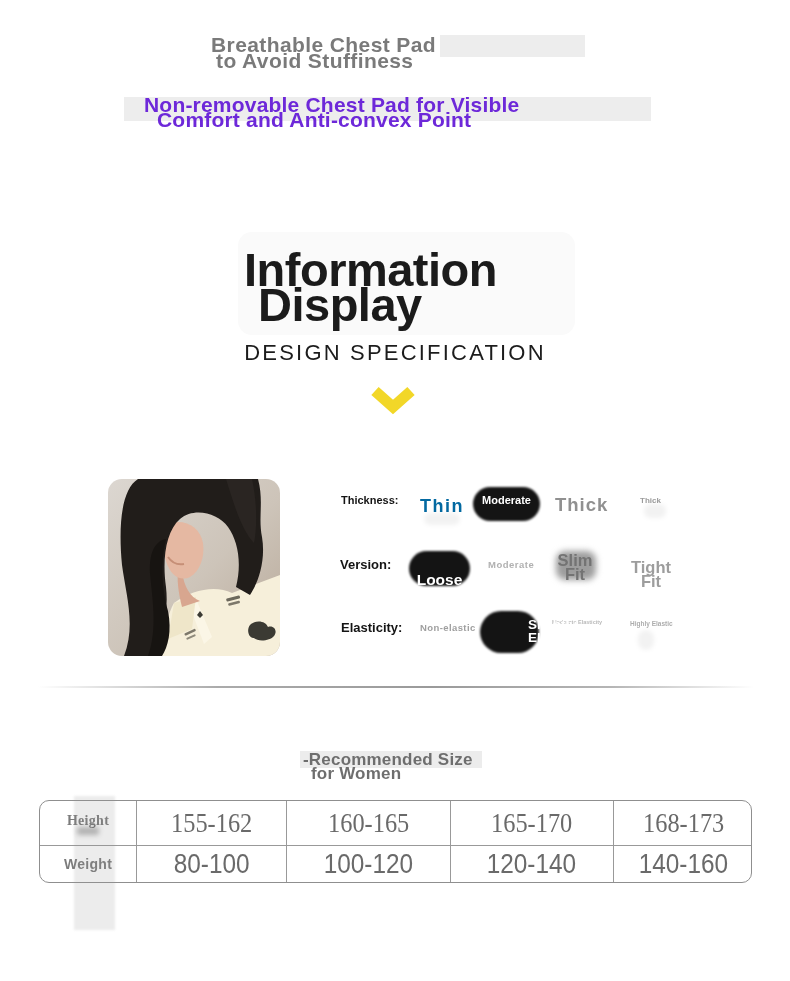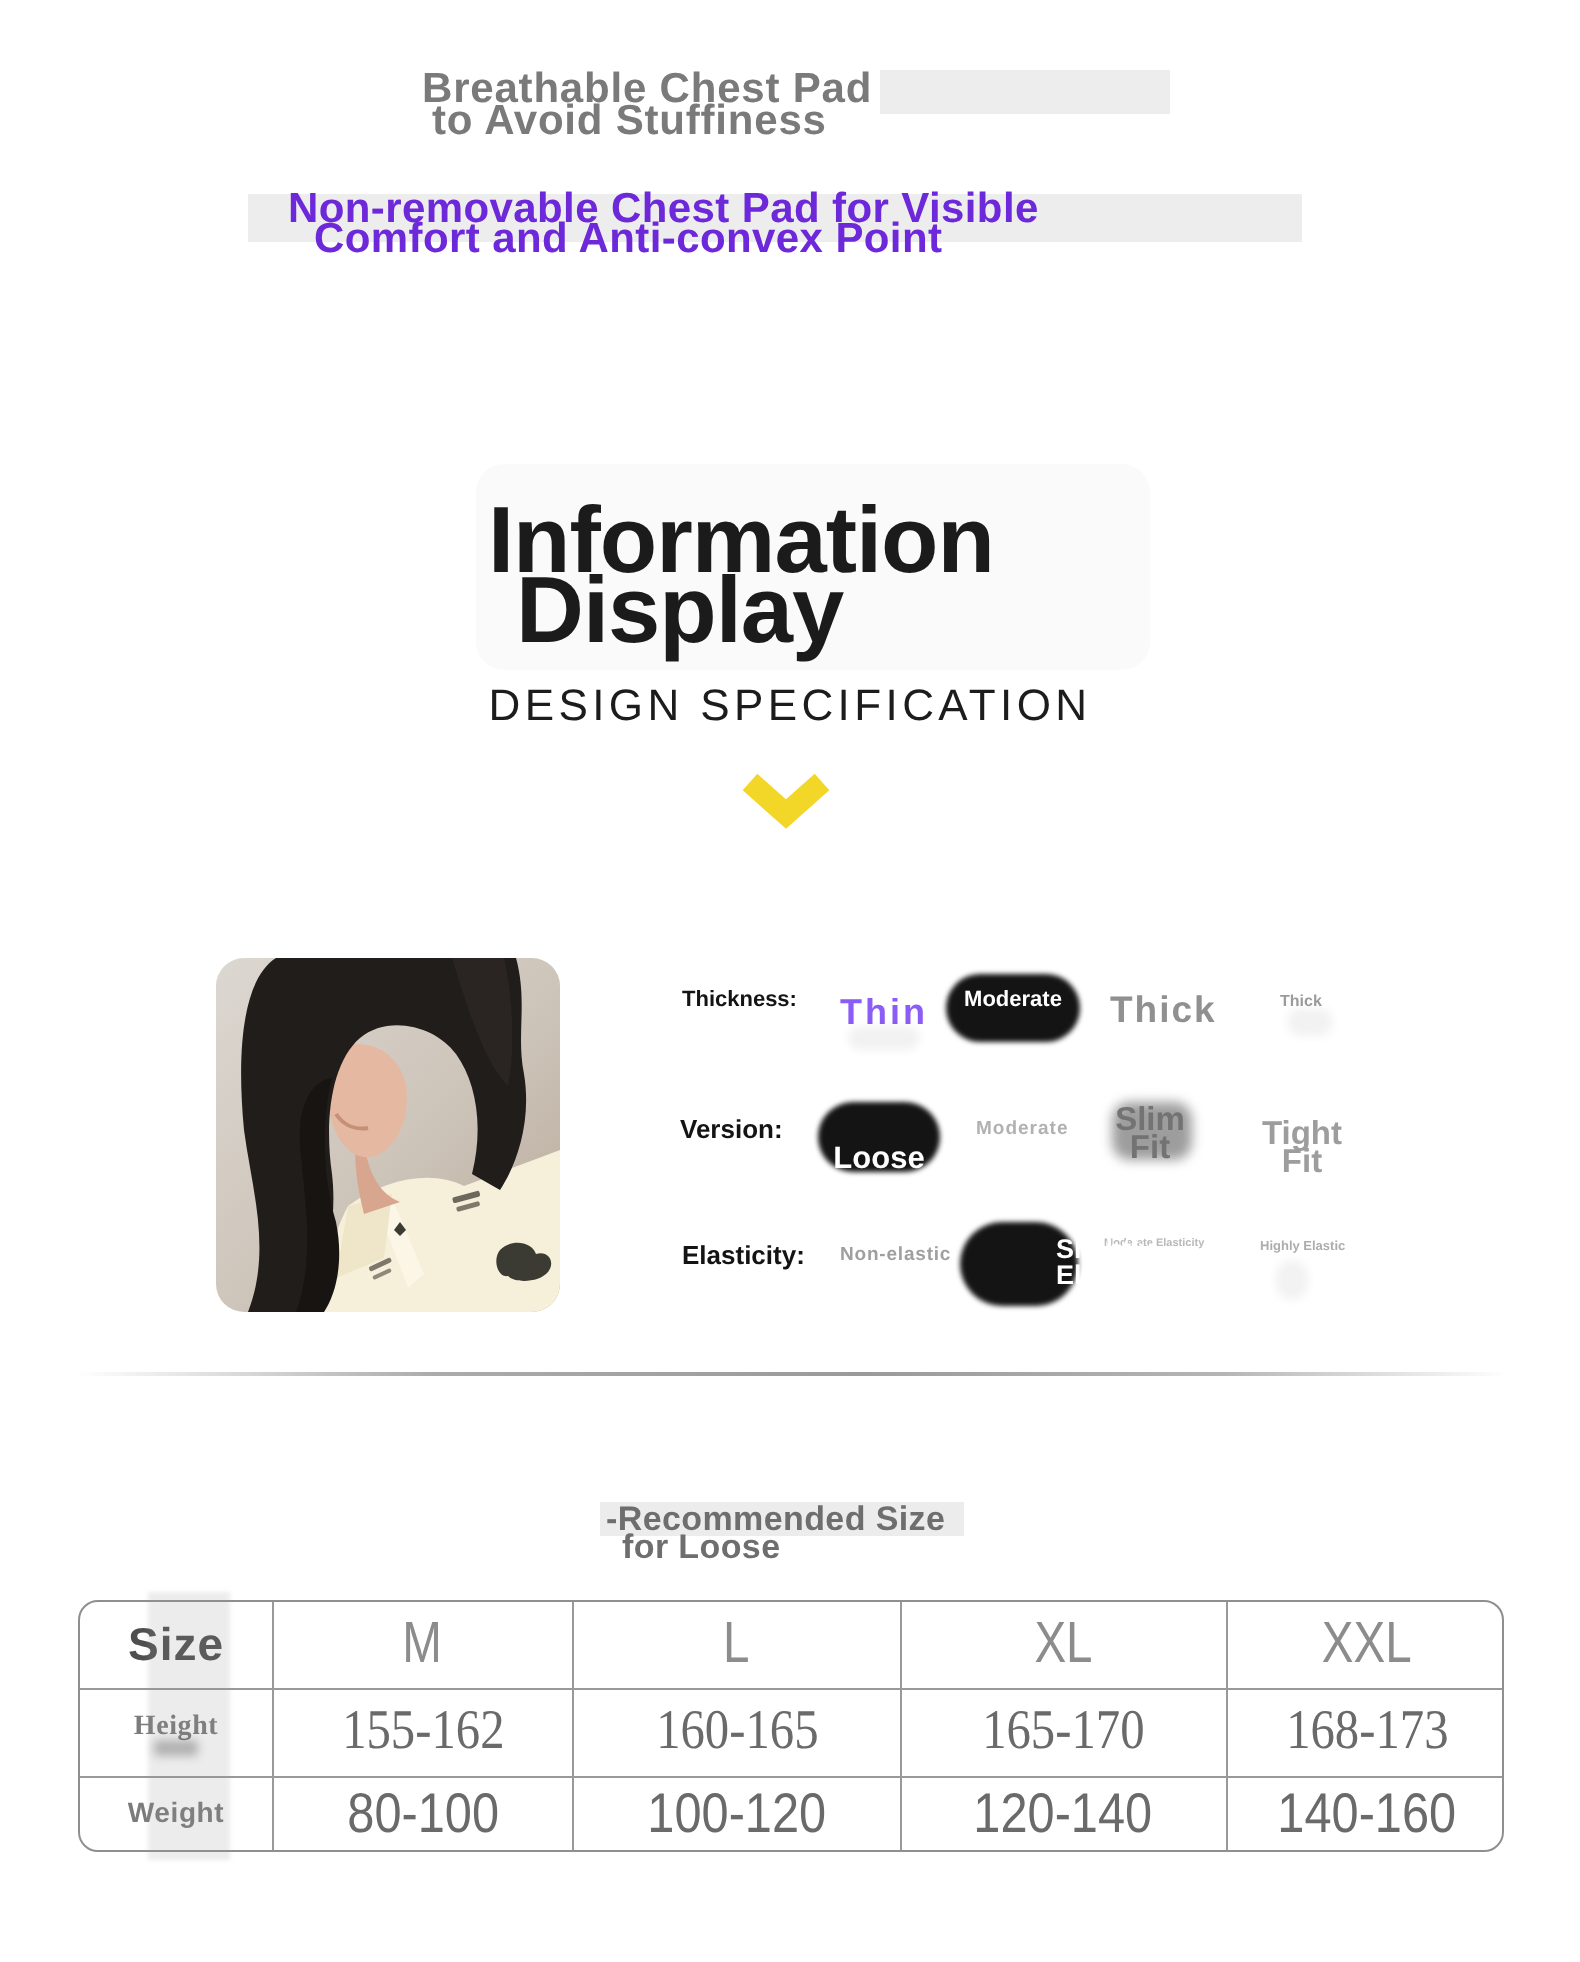--- a/index.html
+++ b/index.html
@@ -132,7 +132,7 @@
   </div>
 
   <div class="spec-label" style="left:341px; top:494px; font-size:11px;">Thickness:</div>
-  <div class="opt" style="left:420px; top:496px; font-size:18px; color:#8b5cf6; letter-spacing:1.5px;">Thin</div>
+  <div class="opt" style="left:420px; top:496px; font-size:18px; color:#0369a1; letter-spacing:1.5px;">Thin</div>
   <div class="pill" style="left:473px; top:487px; width:67px; height:34px;">
     <div class="bg"></div>
     <div class="txt" style="font-size:11px; padding-top:7px;">Moderate</div>

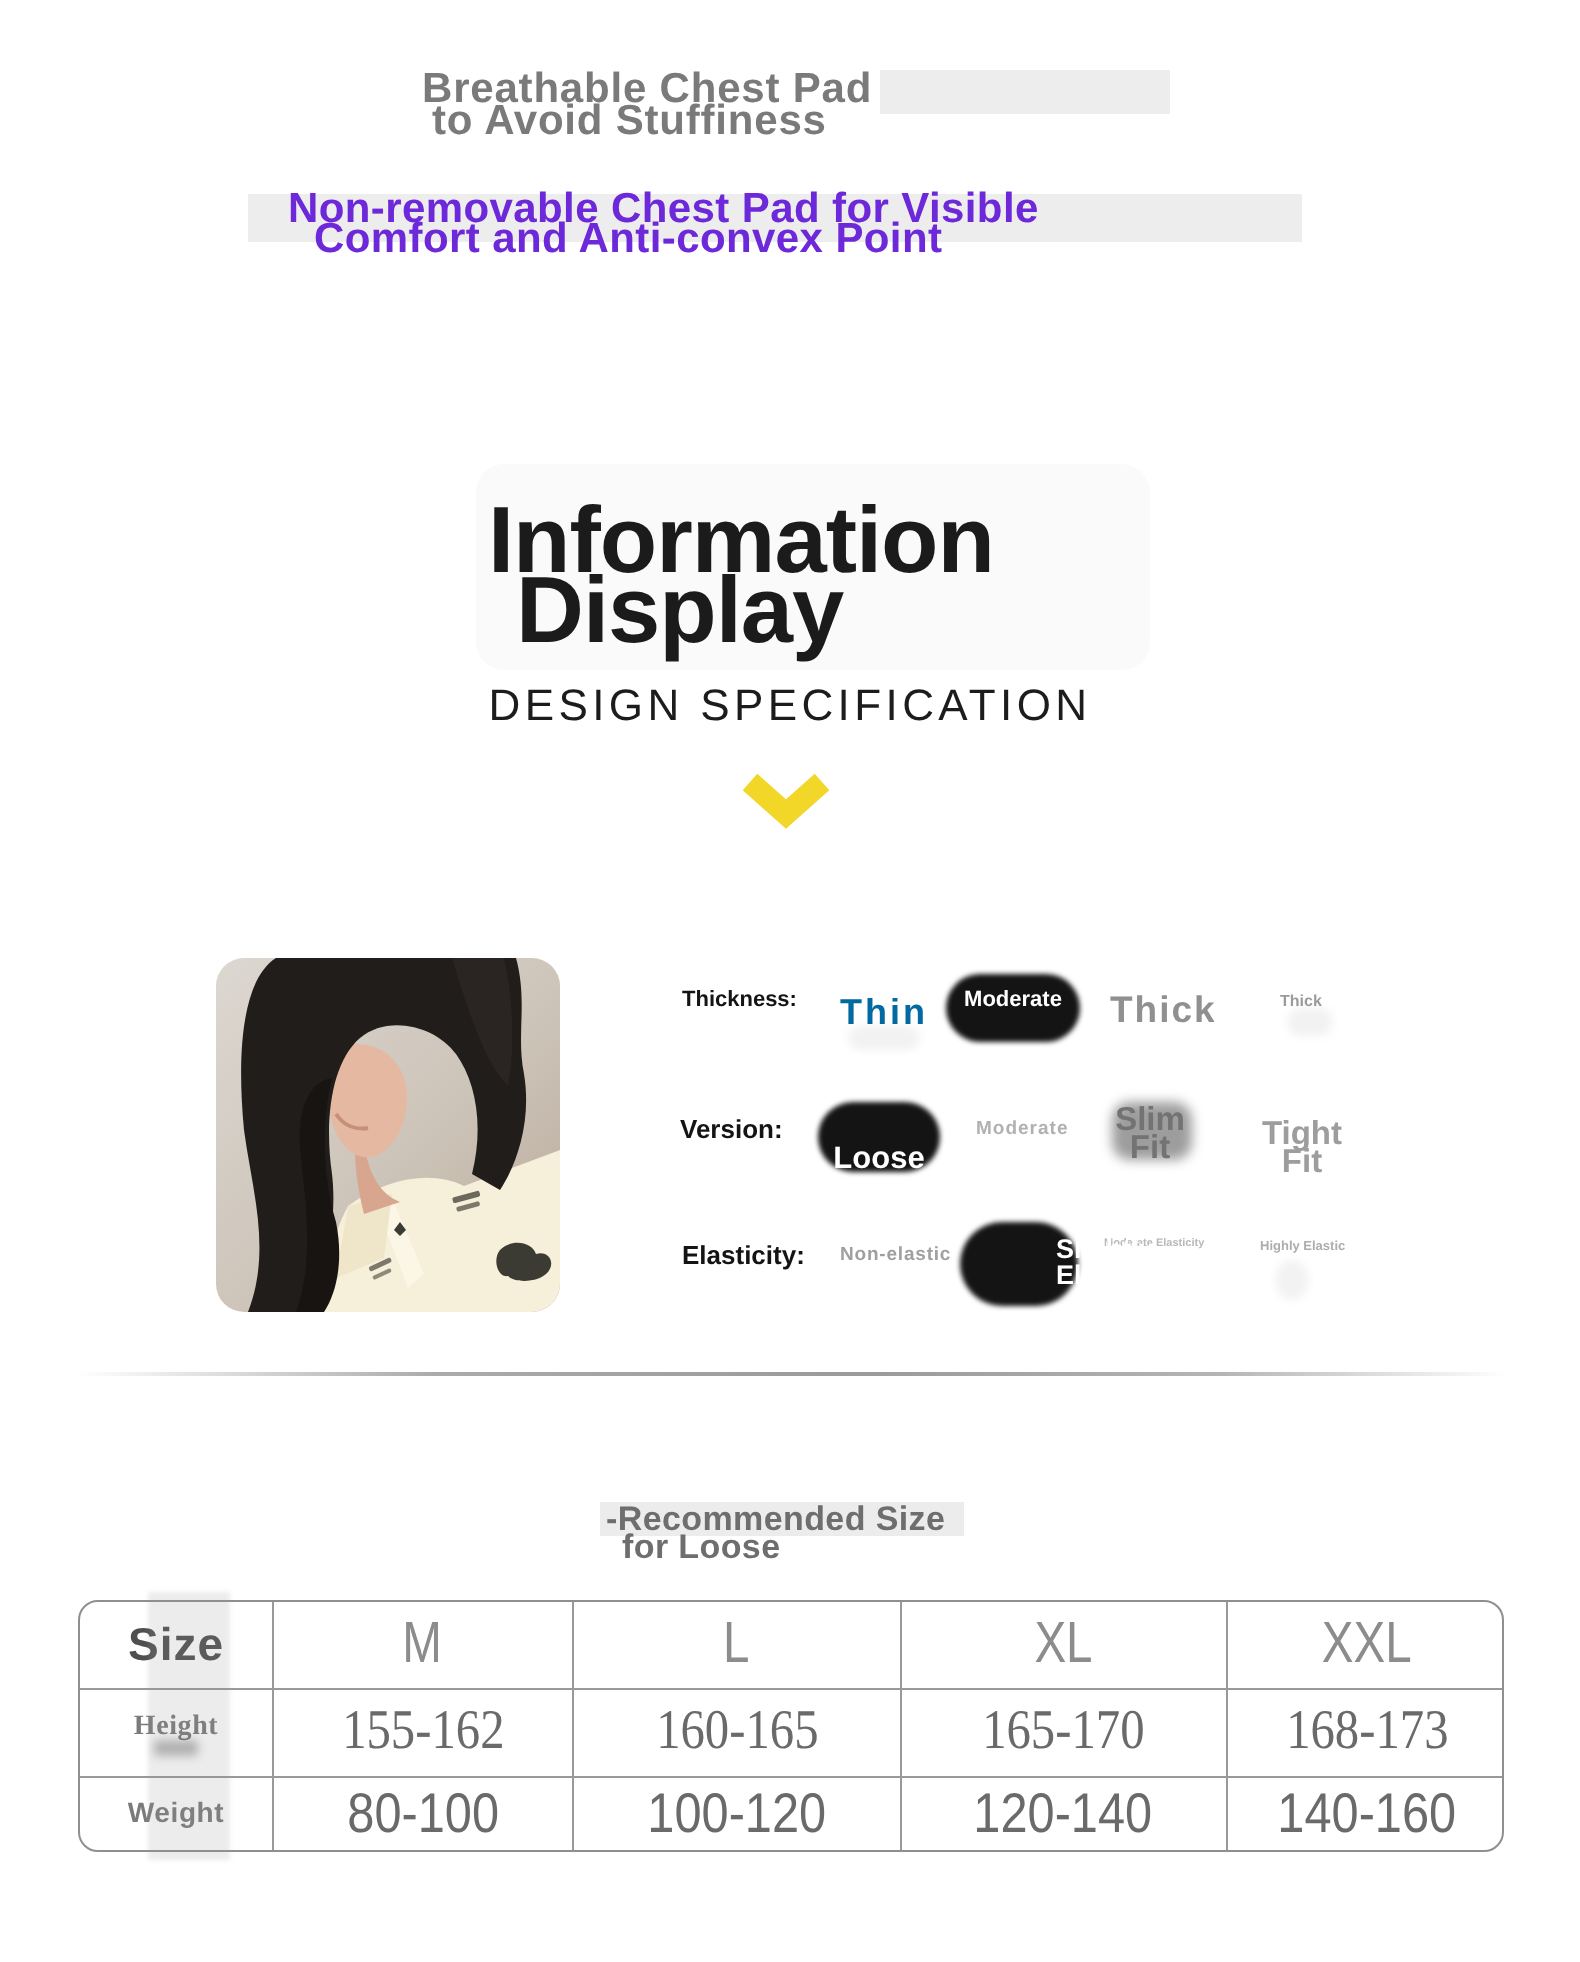--- a/index.html
+++ b/index.html
@@ -176,7 +176,7 @@
   <div class="rec-band"></div>
   <div class="rec-head">
     <div>-Recommended Size</div>
-    <div class="l2">for Loose</div>
+    <div class="l2">for Women</div>
   </div>
 
   <div class="size-table-wrap">

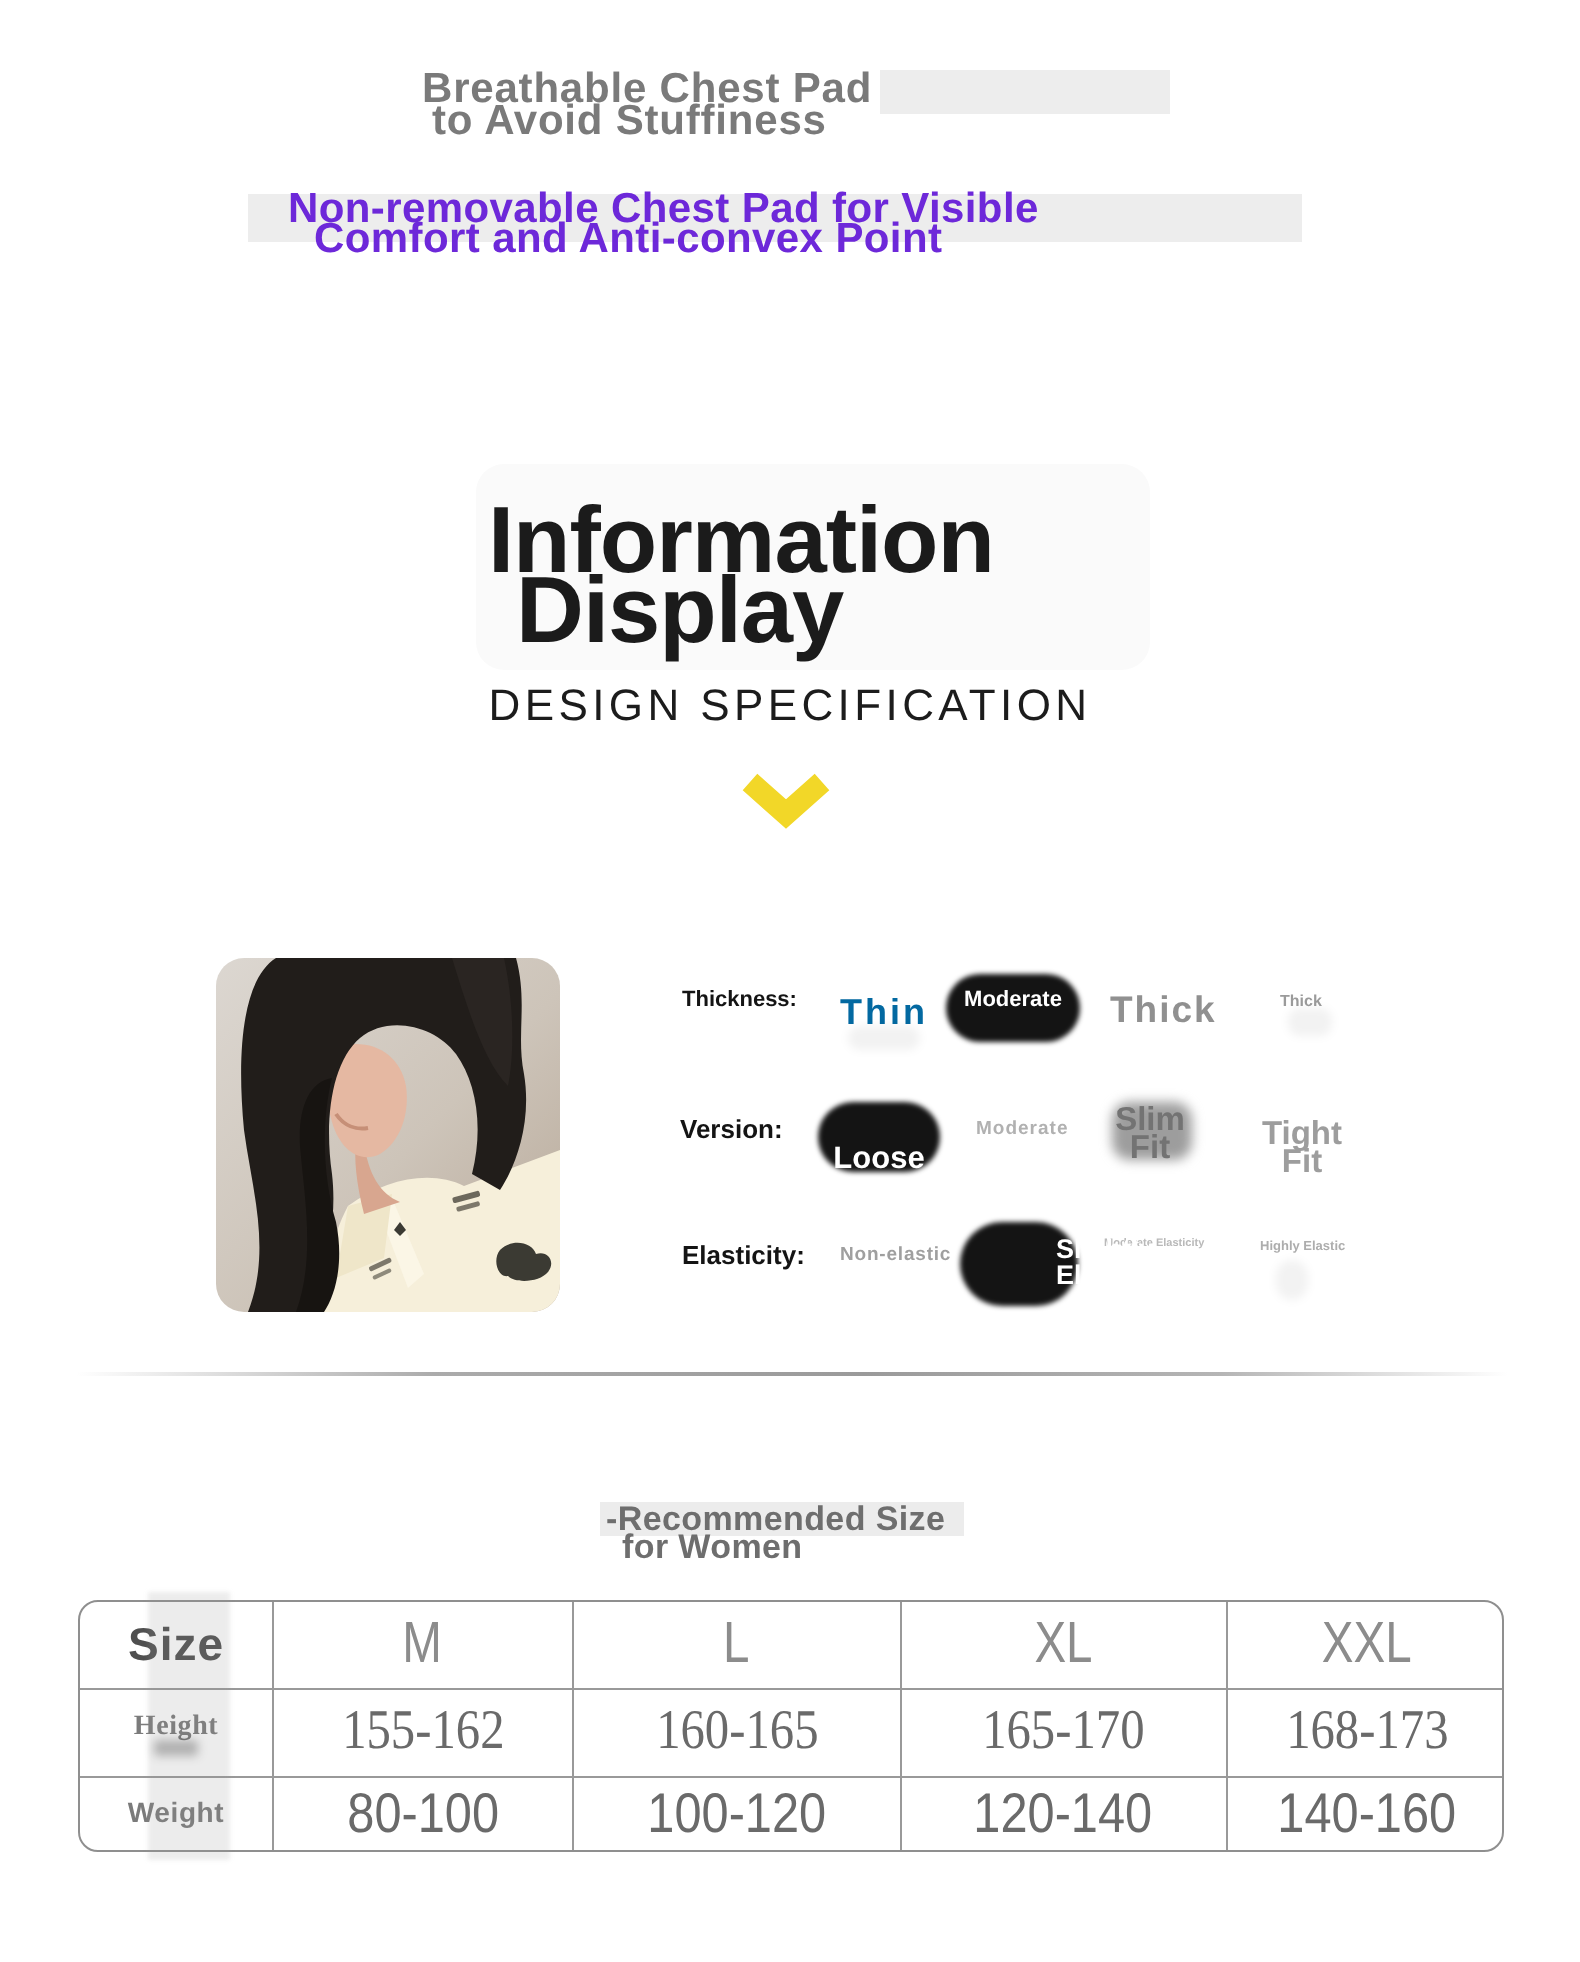--- a/index.html
+++ b/index.html
@@ -189,13 +189,6 @@
           <col style="width:139px">
       </colgroup>
       <tbody>
-          <tr class="r-head">
-        <td><span class="cell-size">Size</span></td>
-        <td><span class="cell-col">M</span></td>
-        <td><span class="cell-col">L</span></td>
-        <td><span class="cell-col">XL</span></td>
-        <td><span class="cell-col">XXL</span></td>
-      </tr>
       <tr class="r-height">
         <td>
           <span class="cell-rowlabel">Height</span>

